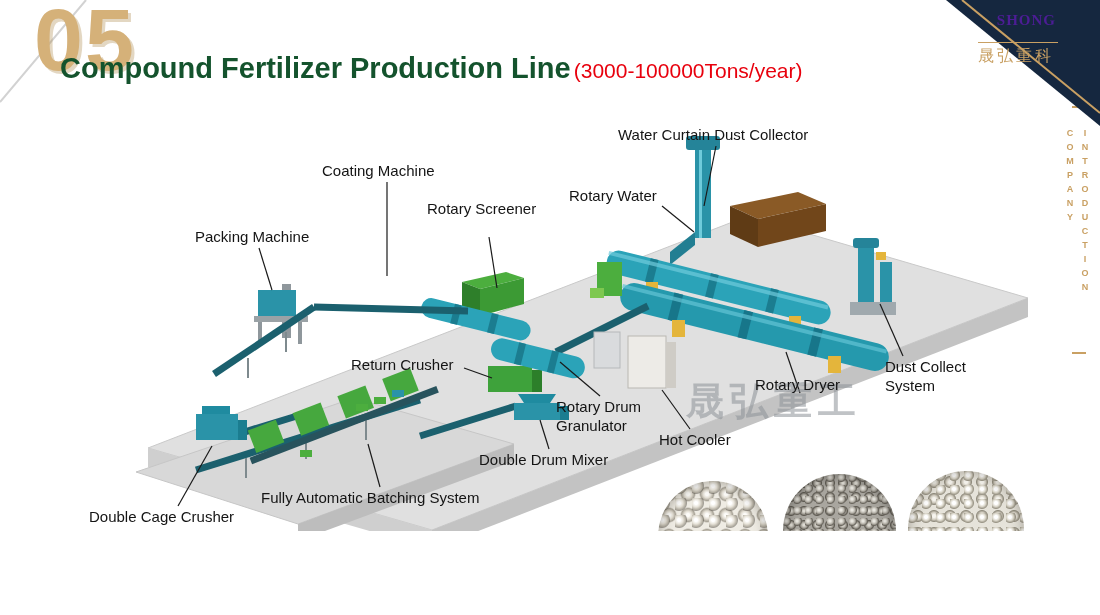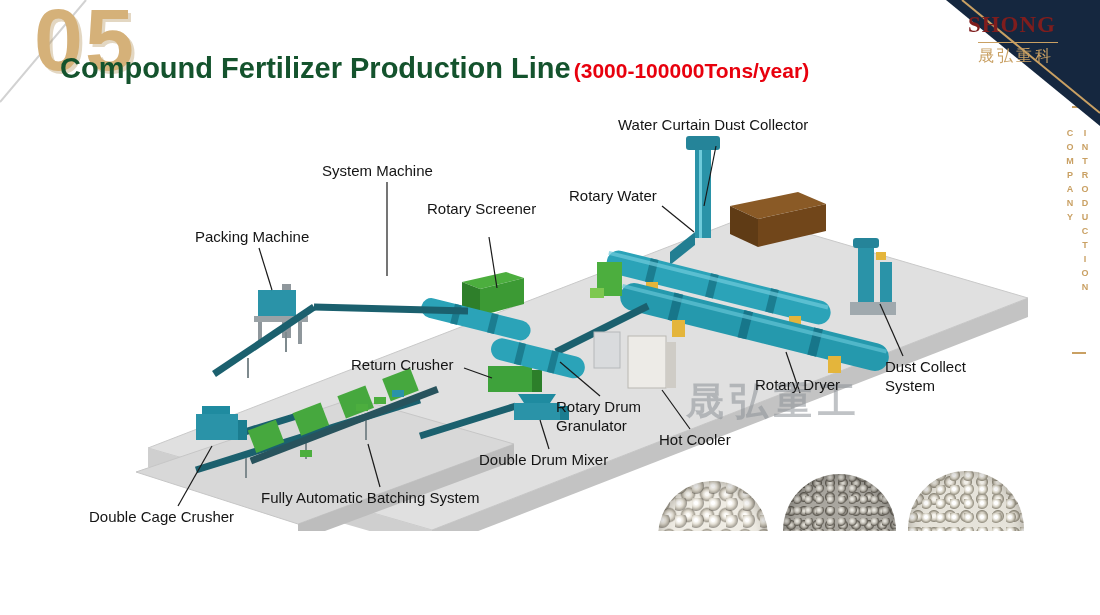--- a/index.html
+++ b/index.html
@@ -22,8 +22,8 @@
   .corner{position:absolute;top:0;right:0;width:190px;height:126px;z-index:6;}
   .corner-bg{position:absolute;inset:0;background:#15273f;clip-path:polygon(36px 0, 100% 0, 100% 100%);}
   .corner svg{position:absolute;inset:0;}
-  .brand{position:absolute;top:12px;right:44px;color:#7f1d1d;font-family:"Liberation Serif", serif;
-         font-size:23px;font-weight:bold;letter-spacing:1px;}
+  .brand{position:absolute;top:12px;right:44px;color:#4c1d95;font-family:"Liberation Serif", serif;
+         font-size:15px;font-weight:bold;letter-spacing:1px;}
   .brand-line{position:absolute;top:42px;right:42px;width:80px;height:1px;background:#c9a063;}
   .brand-cn{position:absolute;top:46px;right:46px;color:#c9a063;font-size:16px;letter-spacing:3px;}
   

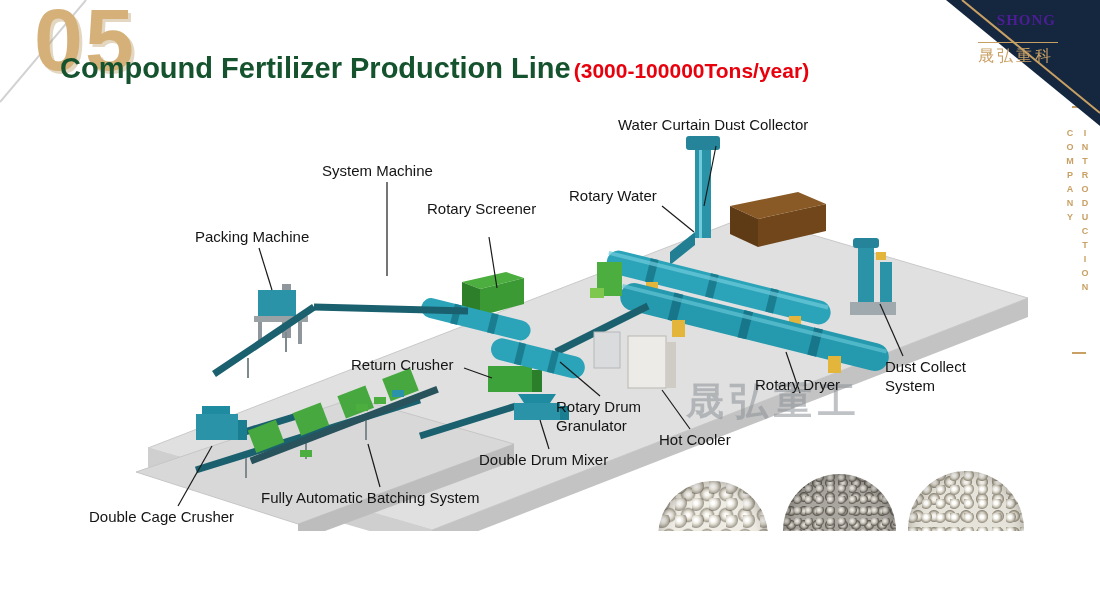--- a/index.html
+++ b/index.html
@@ -17,7 +17,7 @@
   }
   .title-row{position:absolute;left:60px;top:52px;z-index:5;display:flex;align-items:baseline;white-space:nowrap;}
   .title{font-size:29px;font-weight:bold;color:#14532d;}
-  .subtitle{font-size:21px;font-weight:bold;color:#e8000d;margin-left:3px;}
+  .subtitle{font-size:21px;font-weight:normal;color:#e8000d;margin-left:3px;}
   
   .corner{position:absolute;top:0;right:0;width:190px;height:126px;z-index:6;}
   .corner-bg{position:absolute;inset:0;background:#15273f;clip-path:polygon(36px 0, 100% 0, 100% 100%);}

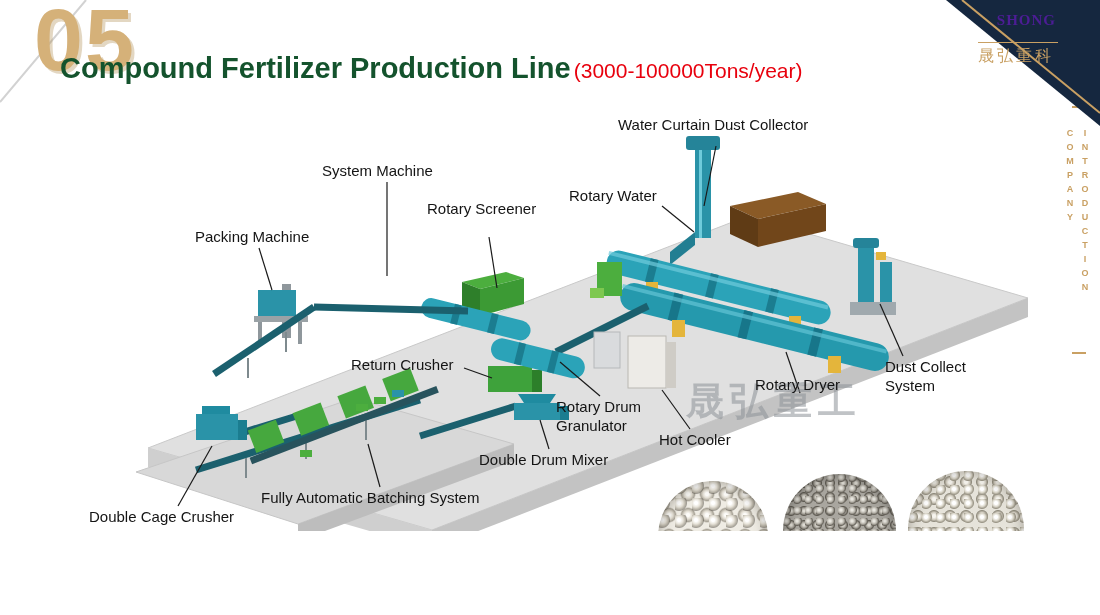--- a/index.html
+++ b/index.html
@@ -245,7 +245,7 @@
     </g>
   </svg>
 
-  <div class="lbl" style="left:618px;top:116px">Water Curtain Dust Collector</div>
+  <div class="lbl" style="left:618px;top:126px">Water Curtain Dust Collector</div>
   <div class="lbl" style="left:322px;top:162px">System Machine</div>
   <div class="lbl" style="left:569px;top:187px">Rotary Water</div>
   <div class="lbl" style="left:427px;top:200px">Rotary Screener</div>

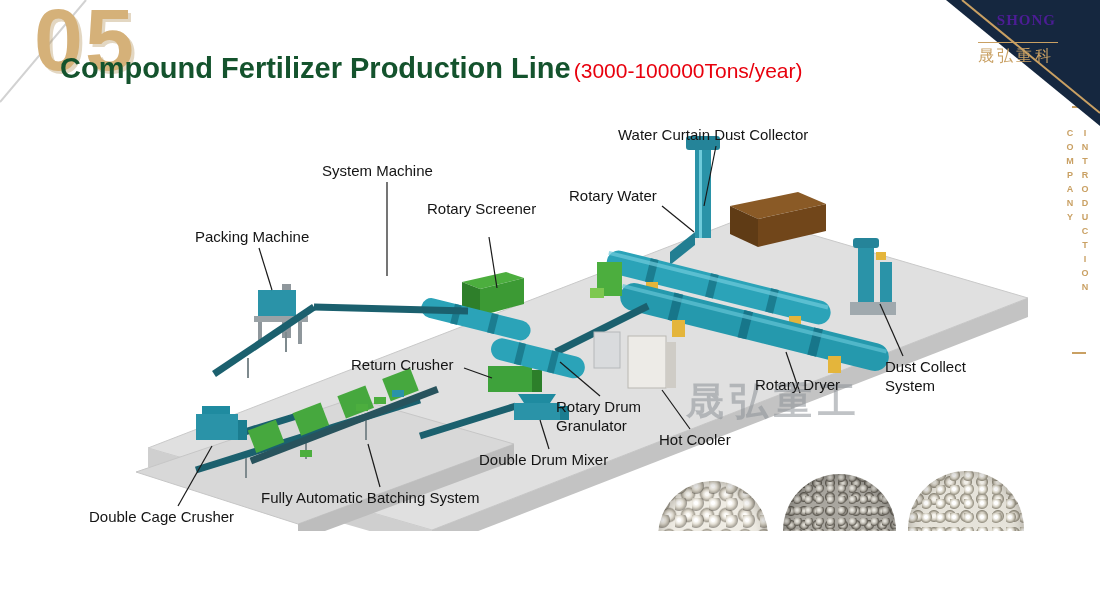--- a/index.html
+++ b/index.html
@@ -246,7 +246,7 @@
   </svg>
 
   <div class="lbl" style="left:618px;top:126px">Water Curtain Dust Collector</div>
-  <div class="lbl" style="left:322px;top:162px">System Machine</div>
+  <div class="lbl" style="left:322px;top:162px">Coating Machine</div>
   <div class="lbl" style="left:569px;top:187px">Rotary Water</div>
   <div class="lbl" style="left:427px;top:200px">Rotary Screener</div>
   <div class="lbl" style="left:195px;top:228px">Packing Machine</div>

